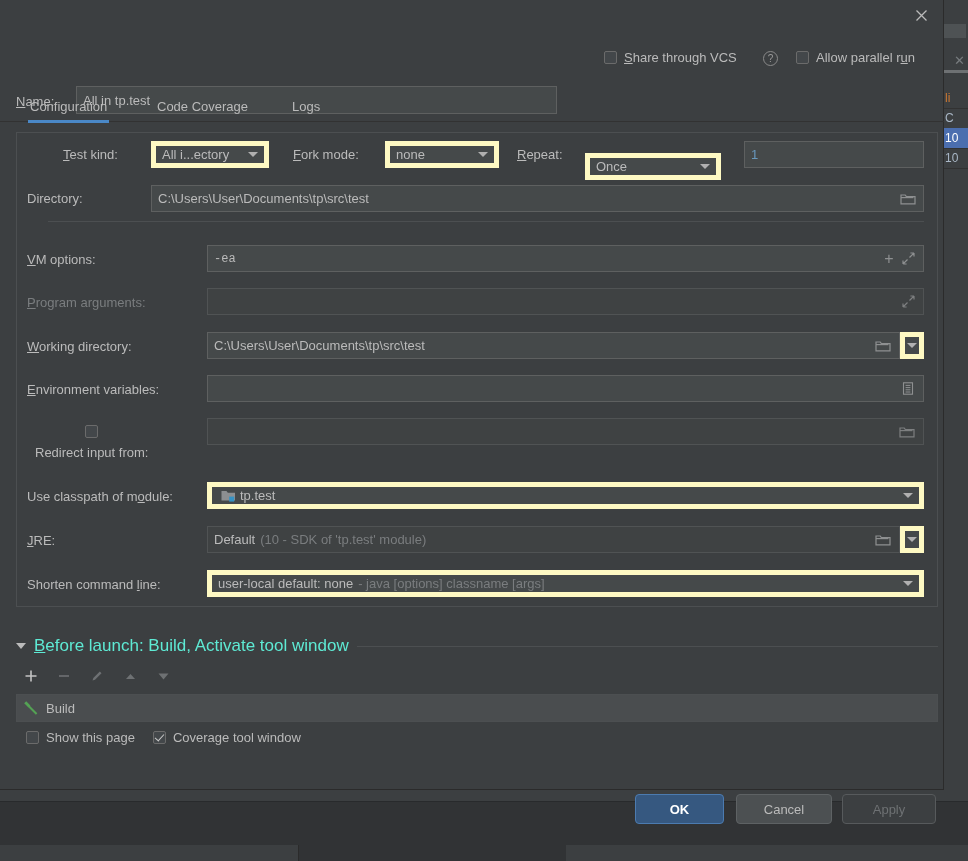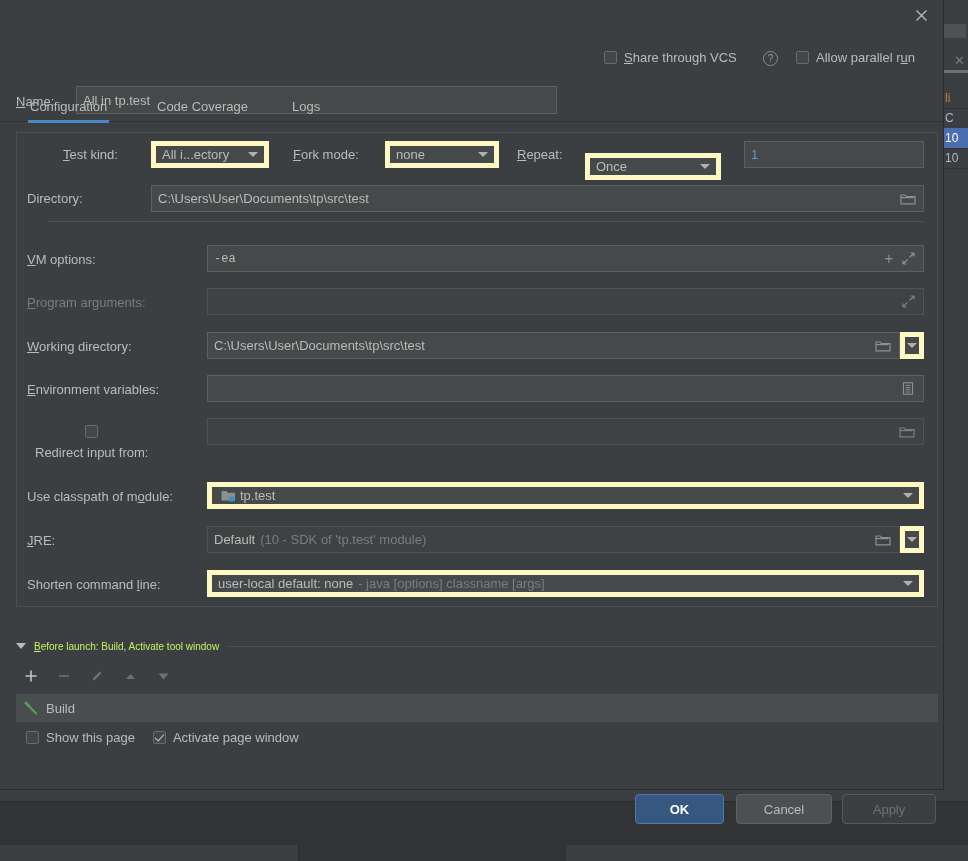--- a/index.html
+++ b/index.html
@@ -206,7 +206,7 @@
     border-left: 5px solid transparent; border-right: 5px solid transparent;
     border-top: 6px solid #BBBBBB; cursor: pointer;
   }
-  #bl-title { font-size: 10px; color: #bef264; white-space: nowrap; }
+  #bl-title { font-size: 17px; color: #5eead4; white-space: nowrap; }
   #bl-line { flex: 1; height: 1px; background: #4C4F51; }
 
   #bl-toolbar {

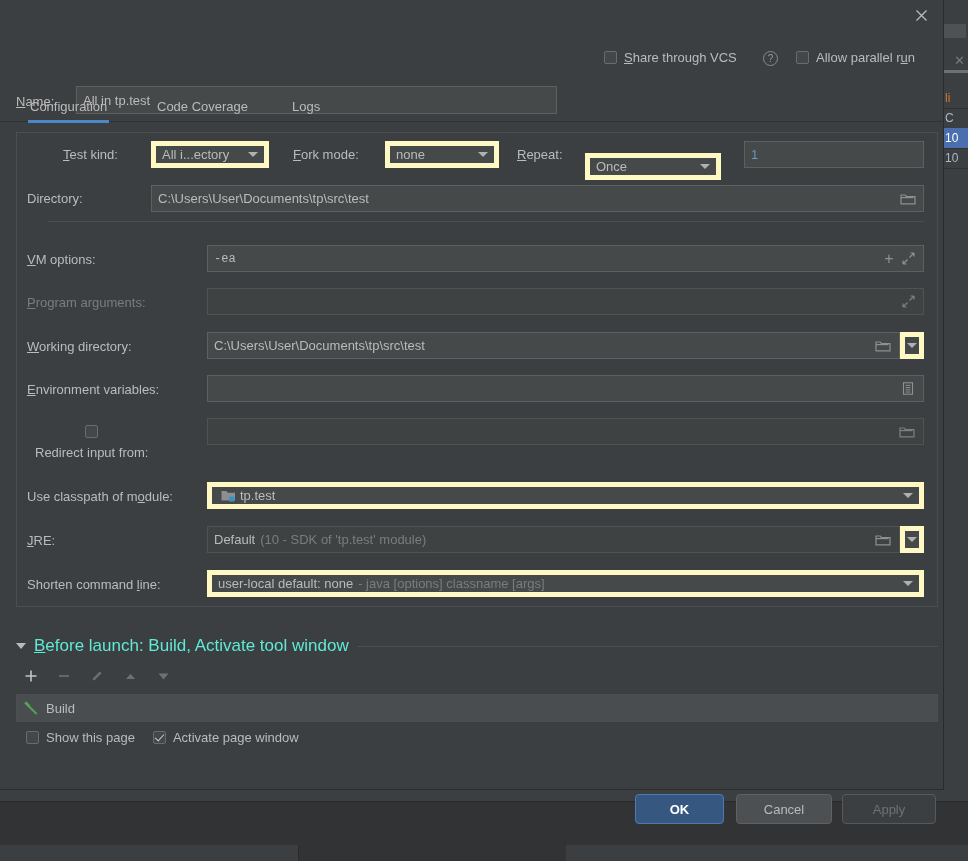--- a/index.html
+++ b/index.html
@@ -492,7 +492,7 @@
     </span>
     <span class="cb-wrap" style="position:static;">
       <span class="cbox checked"></span>
-      <span>Activate page window</span>
+      <span>Coverage tool window</span>
     </span>
   </div>
 

